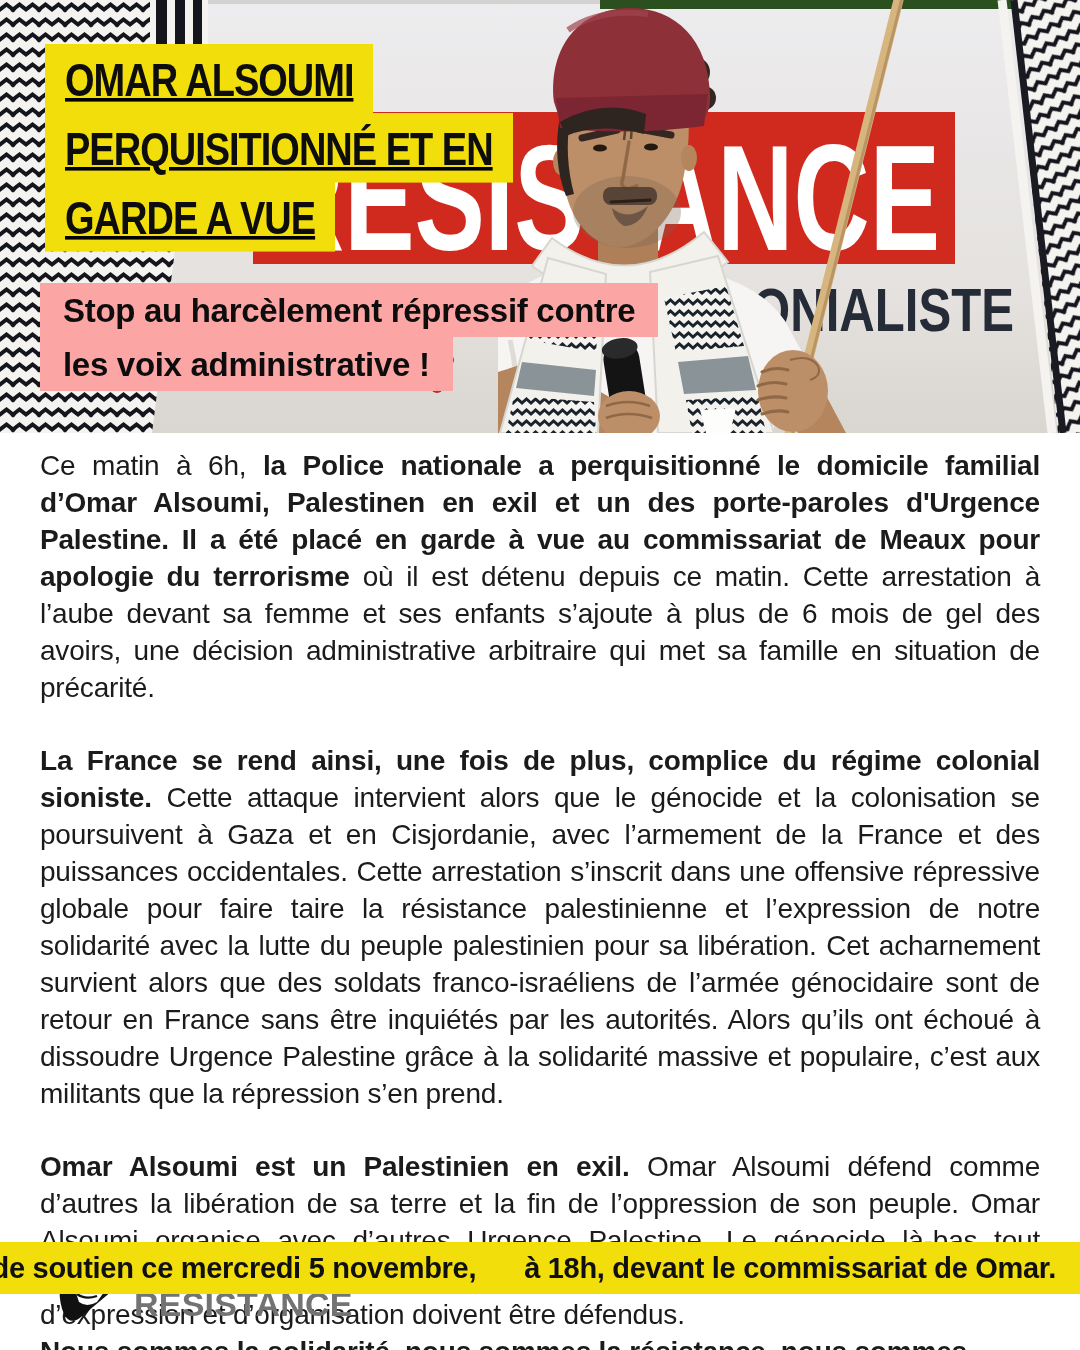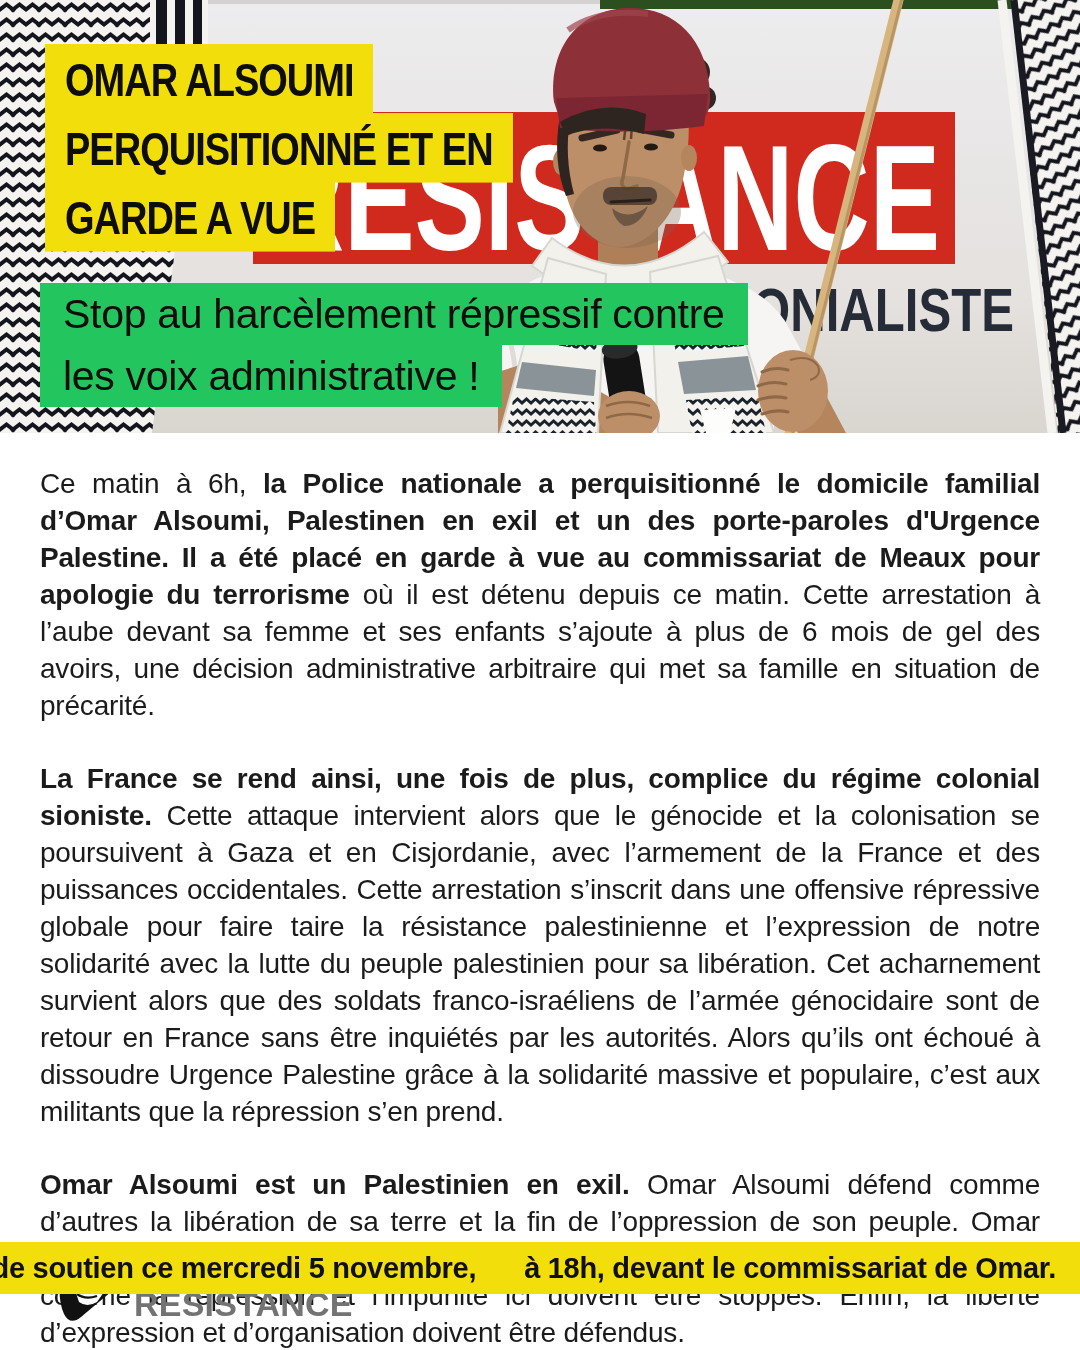--- a/index.html
+++ b/index.html
@@ -11,7 +11,7 @@
   .photo{position:absolute;top:0;left:0;width:1080px;height:433px;overflow:hidden;}
   .photo svg{display:block;}
   
-  .headline{position:absolute;top:44px;left:45px;display:flex;flex-direction:column;align-items:flex-start;z-index:5;}
+  .headline{position:absolute;top:44px;left:45px;display:flex;flex-direction:column;align-items:flex-start;z-index:5;text-decoration:underline;}
   .headline .hl{
     background:#F2DE0B;color:#0d0d0d;font-weight:800;font-size:38px;line-height:1;
     letter-spacing:-1px;padding:11px 20px 9px;transform:scaleY(1.2);transform-origin:left top;

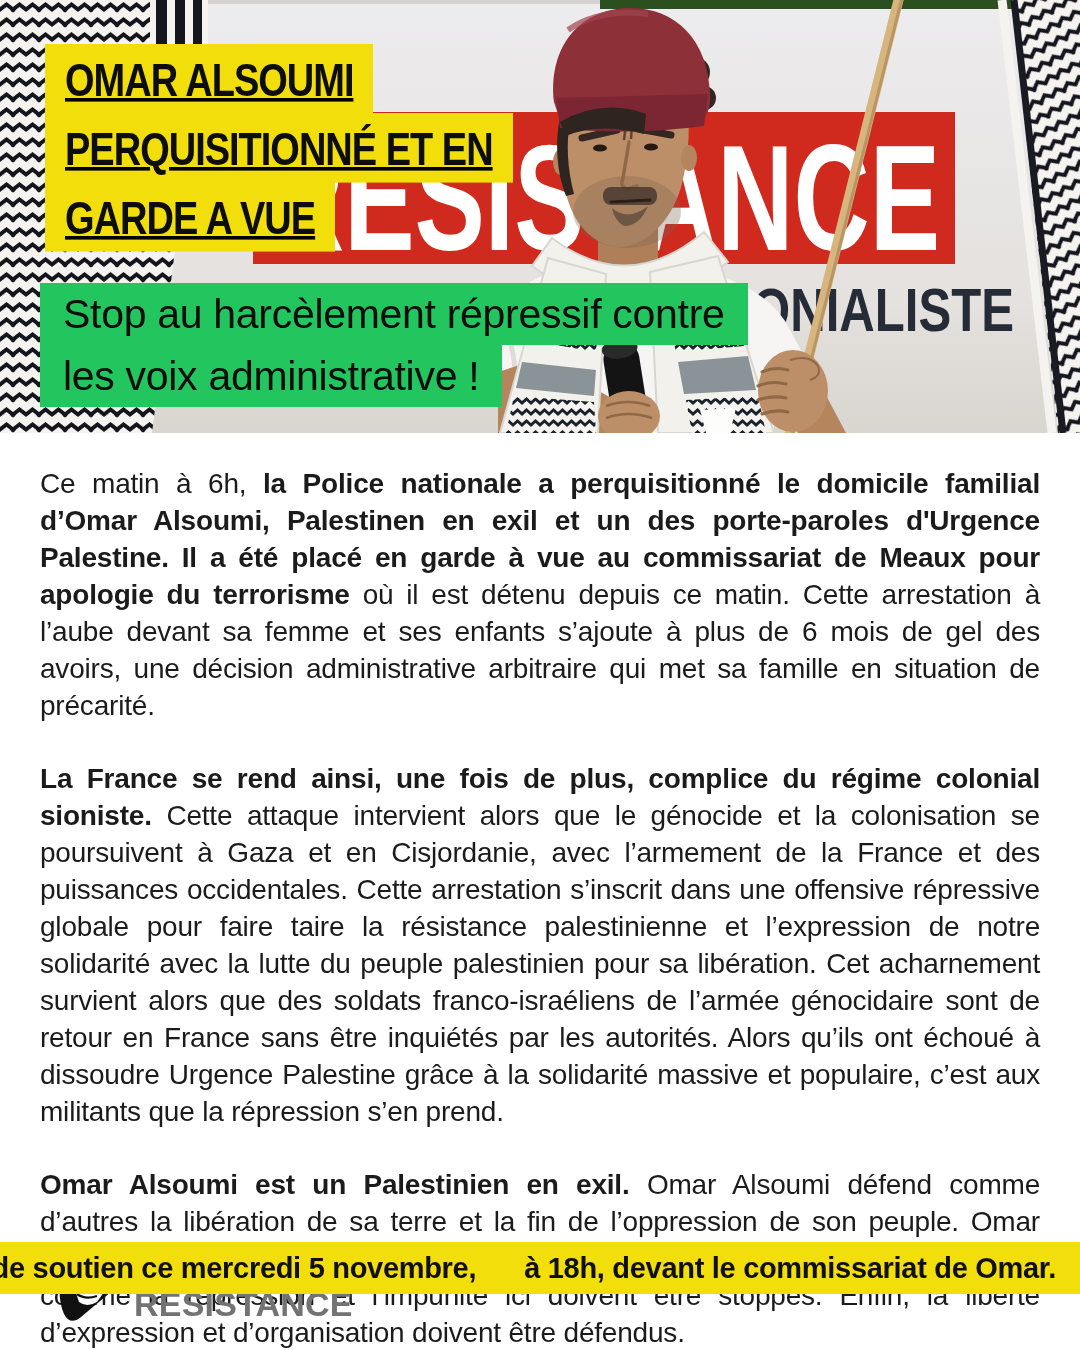--- a/index.html
+++ b/index.html
@@ -19,7 +19,7 @@
   }
   .subheadline{position:absolute;top:283px;left:40px;display:flex;flex-direction:column;align-items:flex-start;z-index:5;}
   .subheadline .sl{
-    background:#22c55e;color:#0d0d0d;font-weight:400;font-size:41px;line-height:1;
+    background:#fca5a5;color:#0d0d0d;font-weight:700;font-size:33px;line-height:1;
     letter-spacing:-0.3px;padding:11px 23px 10px;white-space:nowrap;
   }
   

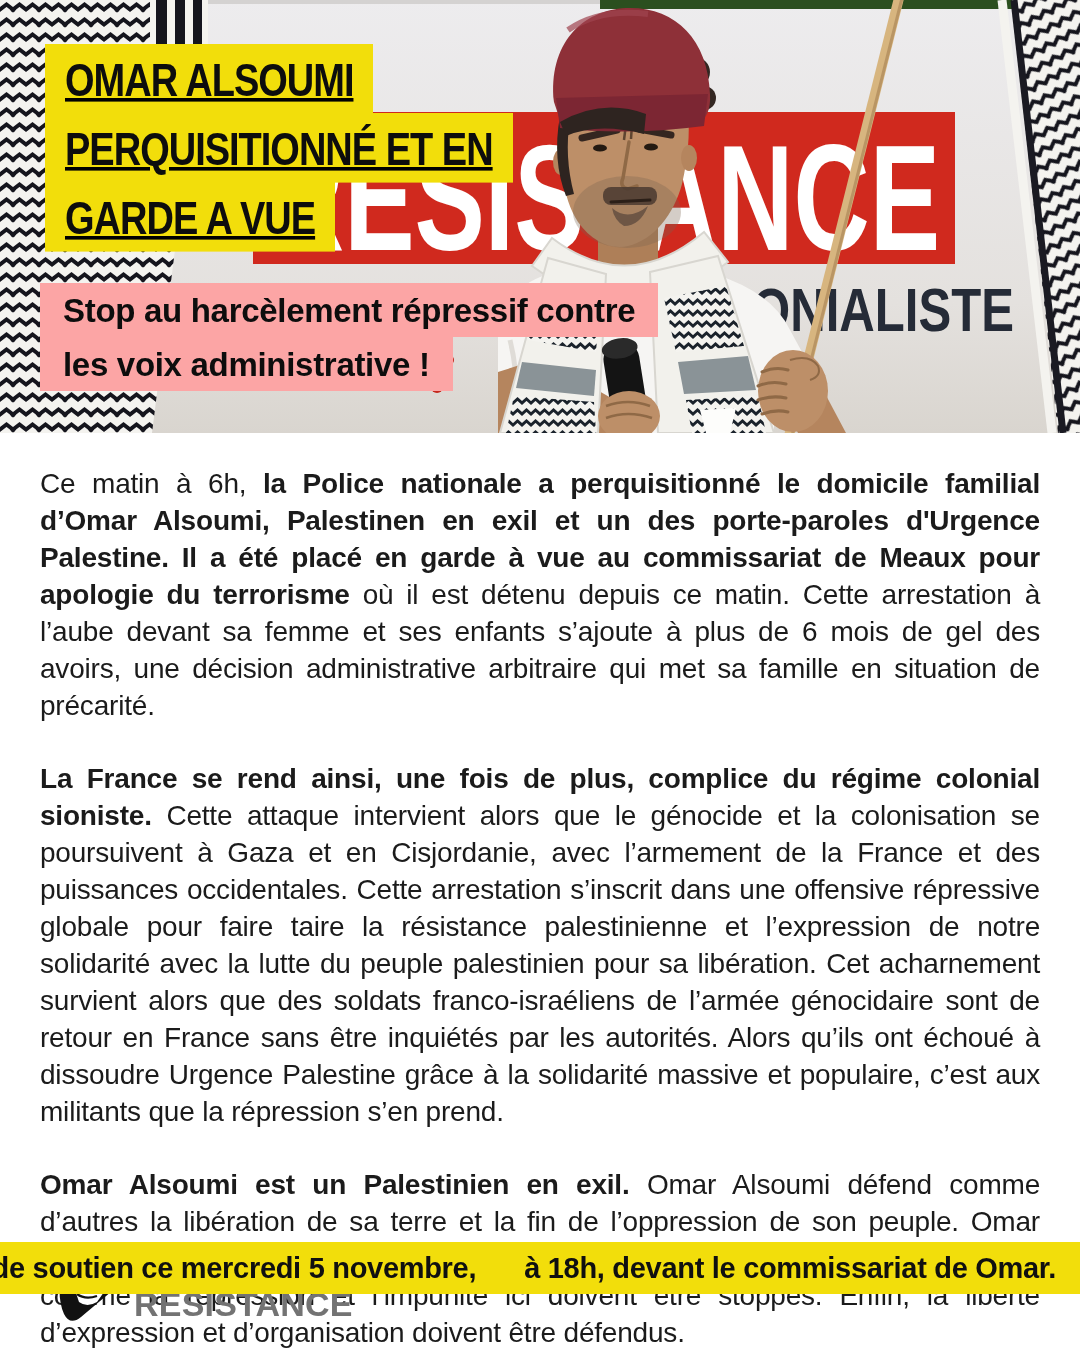--- a/index.html
+++ b/index.html
@@ -27,7 +27,7 @@
     position:absolute;left:40px;top:447px;width:1000px;
     font-size:28px;line-height:37px;color:#1b1b1b;text-align:justify;letter-spacing:-0.2px;
   }
-  .article p{margin:18px 0 36px 0;}
+  .article p{margin:0 0 36px 0;}
   .article p.tight{margin:0;}
   .article .b{font-weight:700;}
   .article .closing{font-weight:700;text-align:left;margin:0;}

